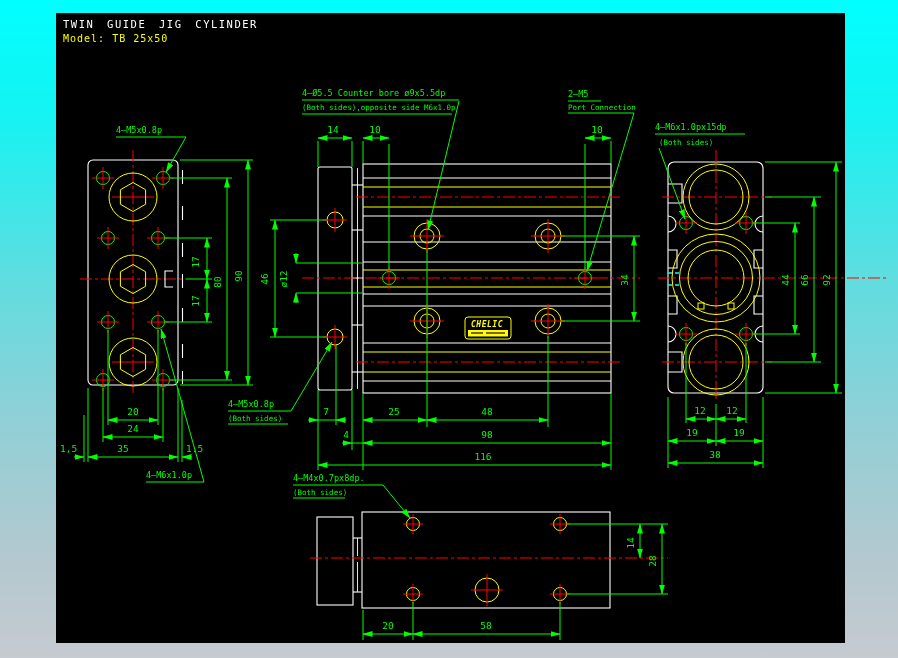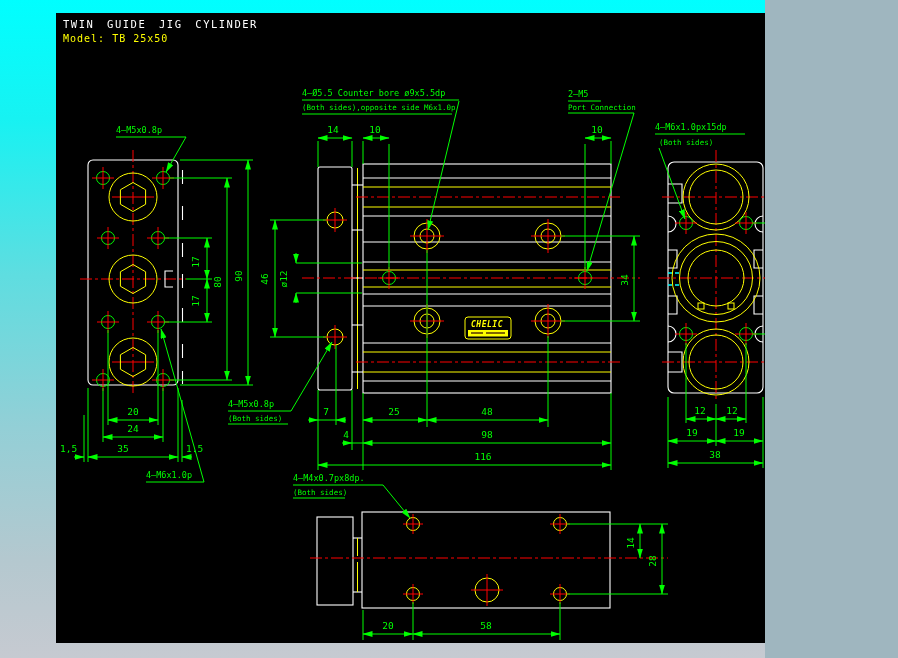--- a/index.html
+++ b/index.html
@@ -4,7 +4,7 @@
 <style>
   html,body{margin:0;padding:0;background:#9fb6bf;}
   #page{
-    position:relative;width:765px;height:658px;overflow:hidden;
+    position:relative;width:898px;height:658px;overflow:hidden;
     background:linear-gradient(180deg,#00ffff 0%,#17f2f2 18%,#5fdde0 42%,#93cfd6 65%,#b4c8cf 85%,#c6cad1 100%);
     font-family:"DejaVu Sans Mono",monospace;
   }

